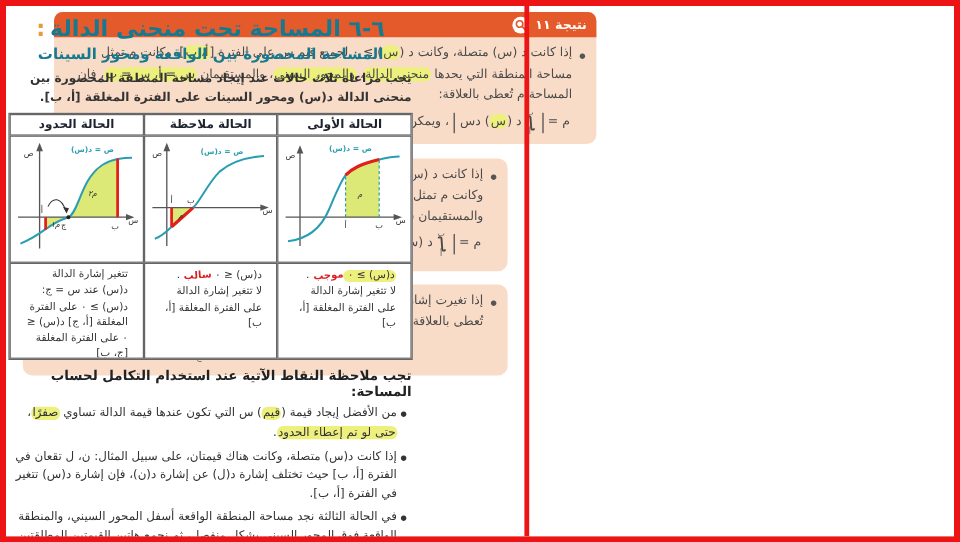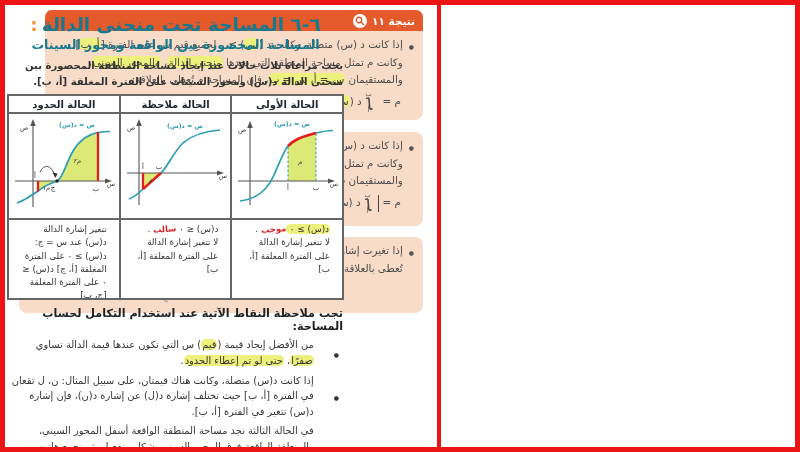--- a/index.html
+++ b/index.html
@@ -11,7 +11,7 @@
   .divider{position:absolute;left:432px;top:0;bottom:0;width:4px;background:#ec1414;}
   
   .rbox{position:absolute;background:#f9dcc7;border-radius:8px;box-sizing:border-box;}
-  .rbox1{left:40px;top:5px;width:378px;min-height:107px;border-radius:8px;}
+  .rbox1{left:40px;top:5px;width:452px;min-height:107px;border-radius:8px;}
   .rbox2{left:43px;top:127px;width:375px;min-height:94px;}
   .rbox3{left:14px;top:232px;width:404px;min-height:76px;}
   .rbox-header{background:#e55a2b;height:21px;border-radius:7px 7px 0 0;

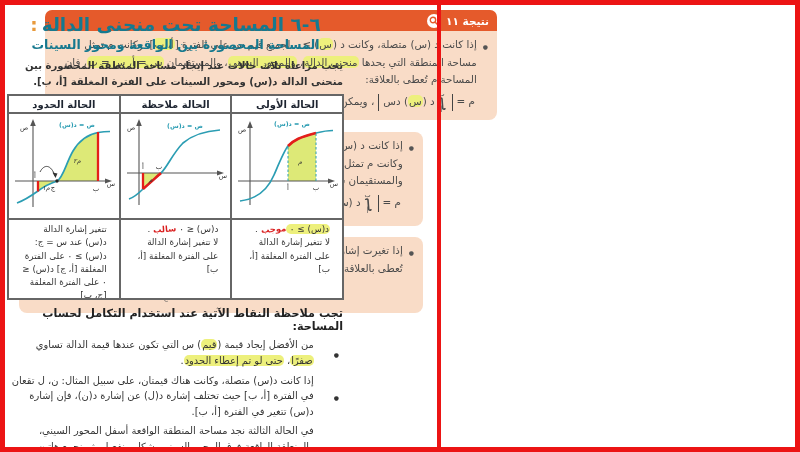--- a/index.html
+++ b/index.html
@@ -49,7 +49,7 @@
     line-height:1.5;padding:3px 12px;text-align:right;color:#333;}
   .tdsc p{margin:0;}
   .note{margin:7px 2px 0;font-size:11.2px;font-weight:bold;color:#222;text-align:right;}
-  .bul{display:flex;gap:20px;margin:4px 6px 0 0;font-size:9.9px;line-height:1.58;color:#333;align-items:center;}
+  .bul{display:flex;gap:3px;margin:4px 6px 0 0;font-size:9.9px;line-height:1.58;color:#333;}
   .dot2{font-size:6px;margin-top:4px;flex:0 0 auto;}
   .bul p{margin:0;text-align:right;}
 

